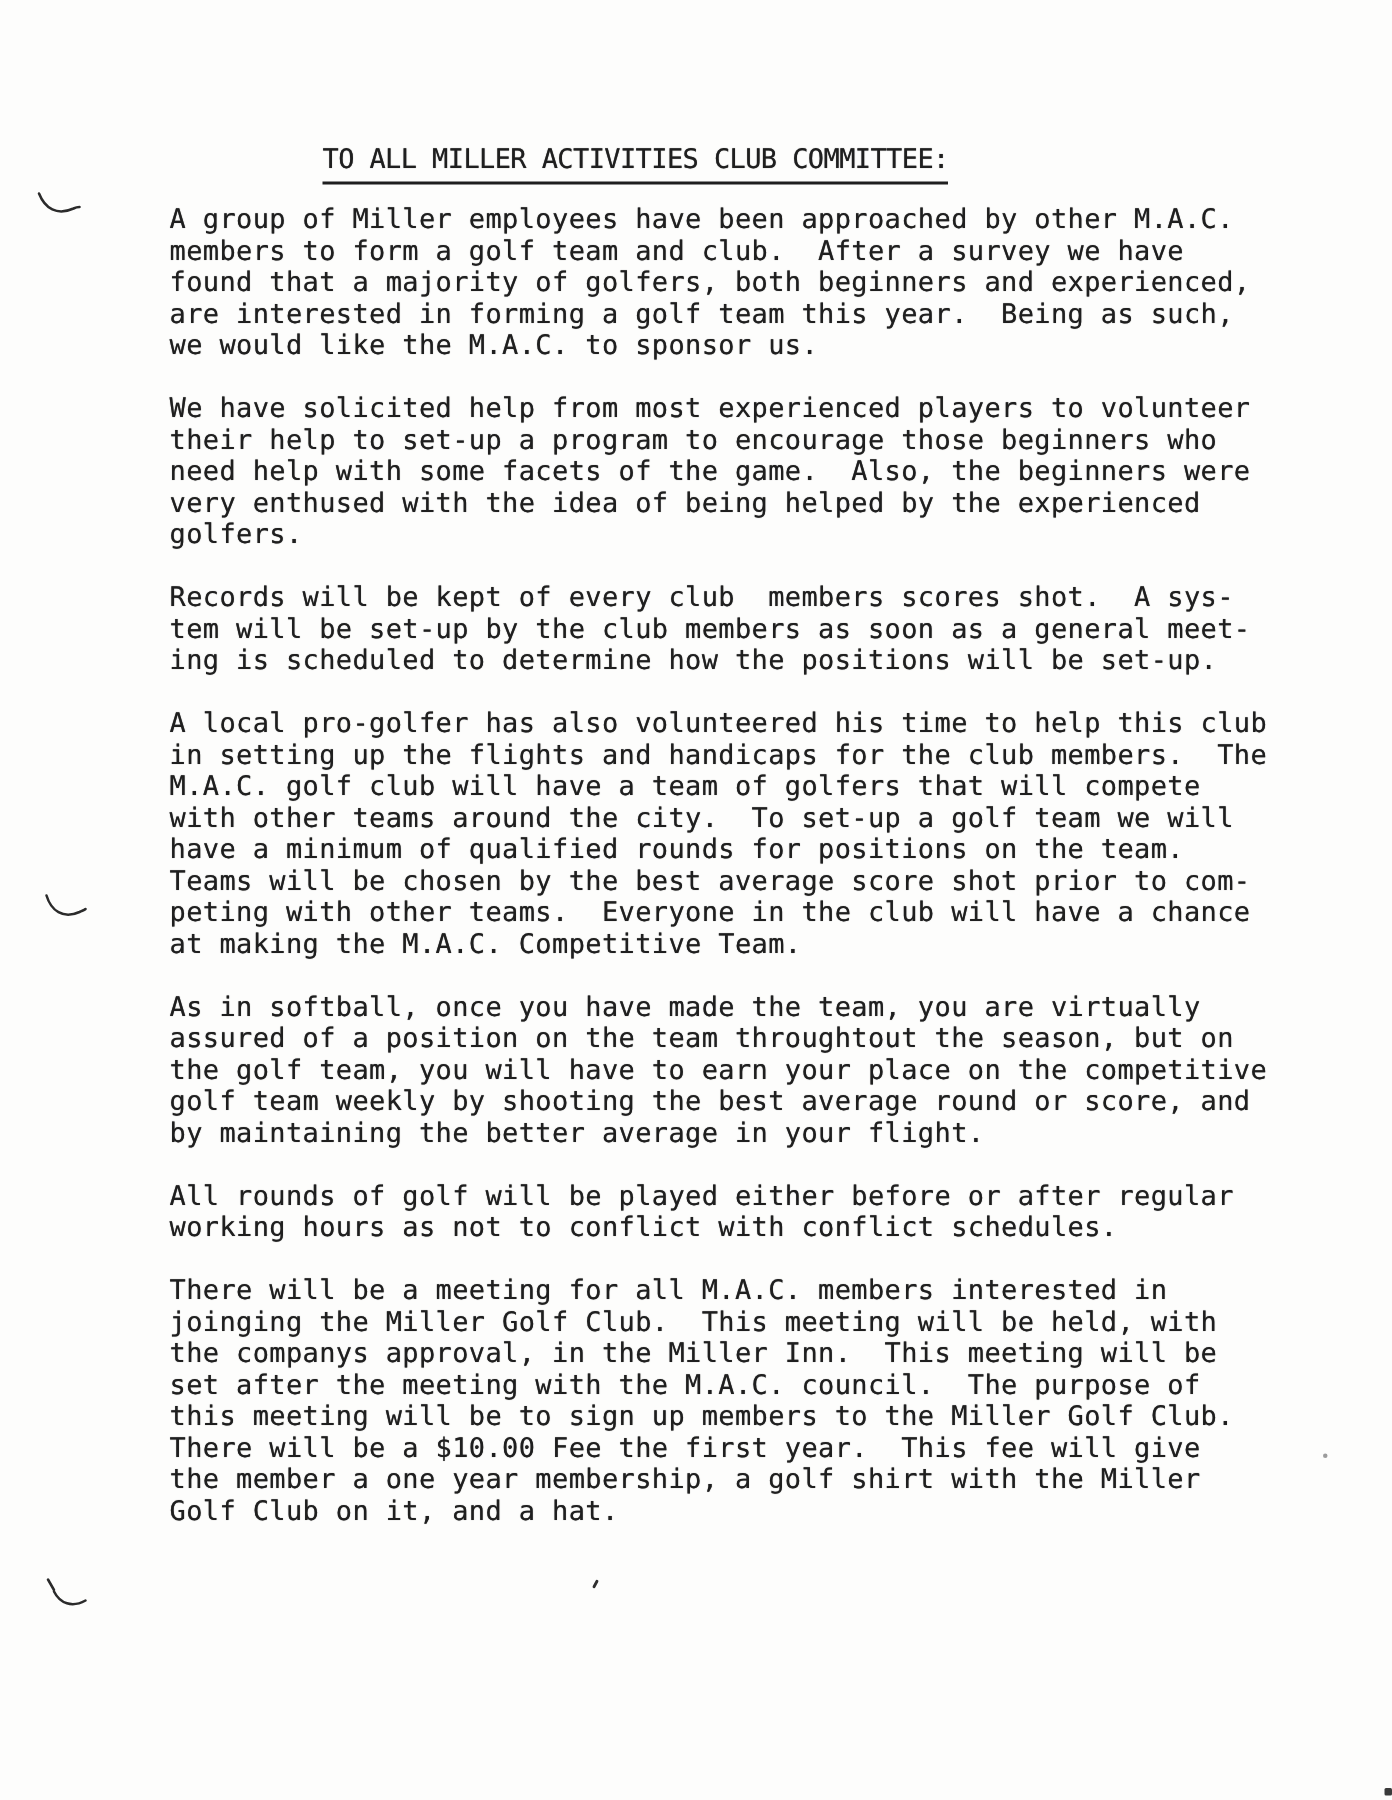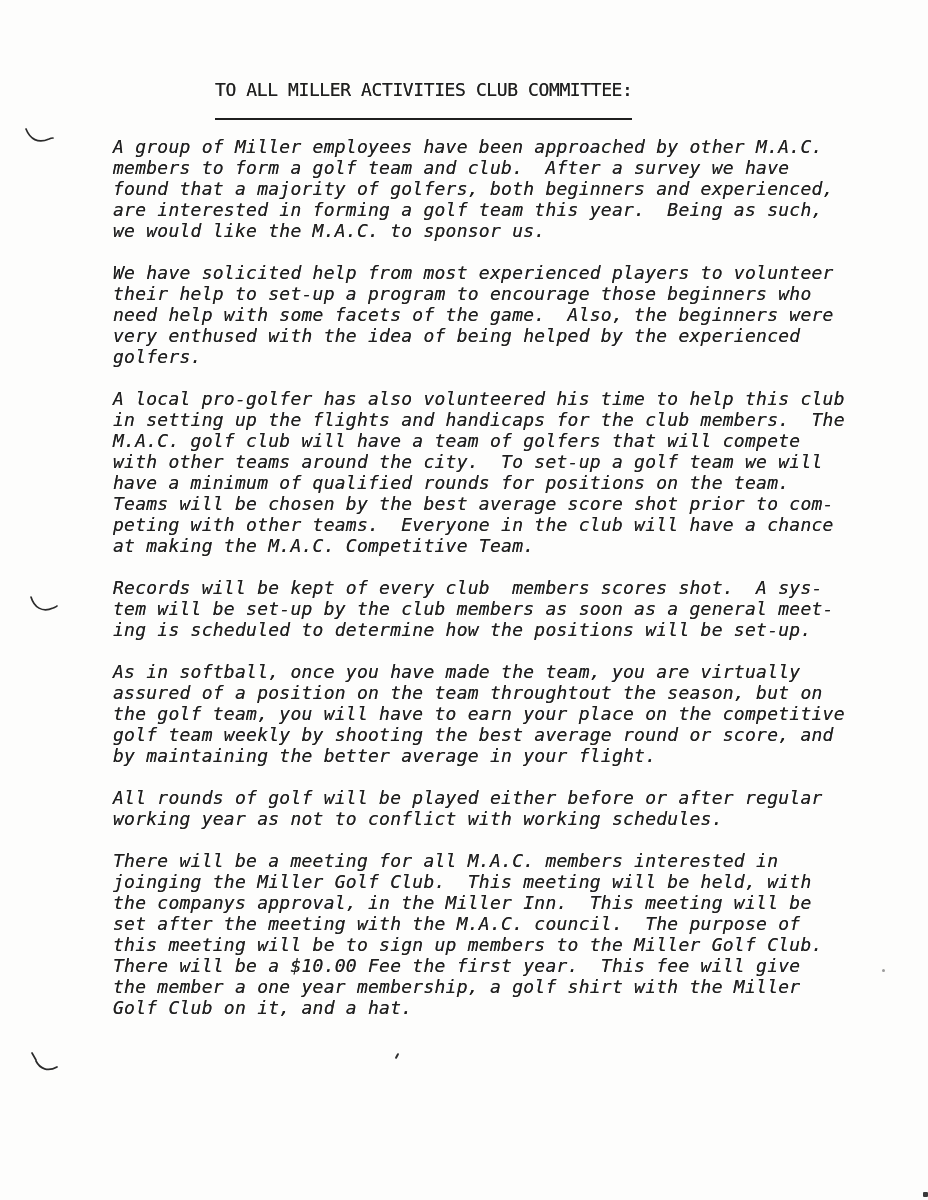--- a/index.html
+++ b/index.html
@@ -19,14 +19,14 @@
   }
   .memo-title{
     position:absolute;
-    left:215px;top:79px;
+    left:215px;top:96px;
     margin:0;
     font-size:18px;
     font-weight:normal;
     letter-spacing:-0.4px;
     line-height:21px;
     white-space:pre;
-    padding-bottom:18px;
+    padding-bottom:4px;
     border-bottom:2px solid var(--ink);
     text-shadow:0 0 0.5px rgba(20,20,20,0.75);
   }

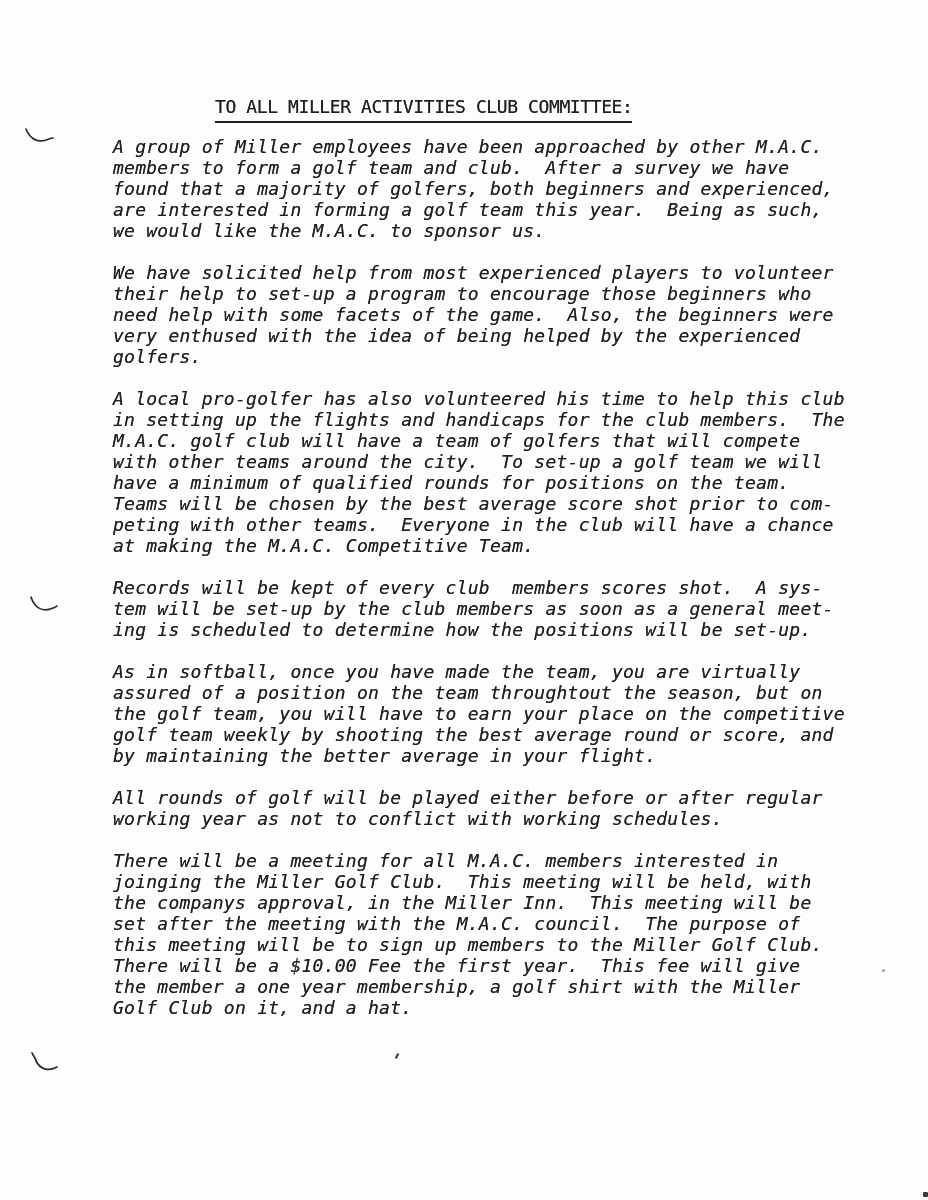--- a/index.html
+++ b/index.html
@@ -42,7 +42,6 @@
     letter-spacing:0.25px;
     white-space:pre;
     text-shadow:0 0 0.5px rgba(20,20,20,0.75);
-    font-style:italic;
   }
   .margin-mark{position:absolute;}
   .margin-mark path{fill:none;stroke:var(--mark);stroke-width:1.7;stroke-linecap:round;}

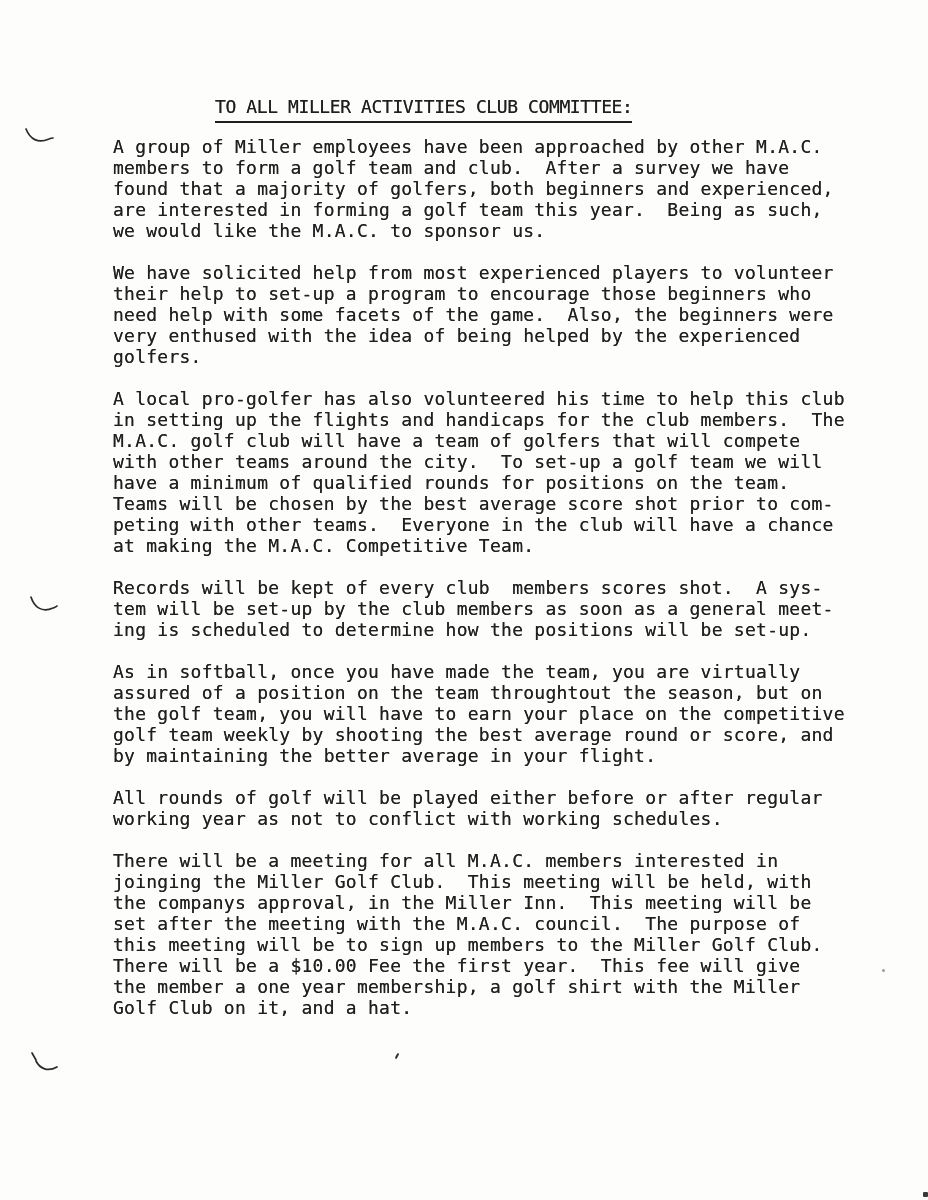--- a/index.html
+++ b/index.html
@@ -84,6 +84,9 @@
 need help with some facets of the game.  Also, the beginners were
 very enthused with the idea of being helped by the experienced
 golfers.</p>
+    <p class="para">Records will be kept of every club  members scores shot.  A sys-
+tem will be set-up by the club members as soon as a general meet-
+ing is scheduled to determine how the positions will be set-up.</p>
     <p class="para">A local pro-golfer has also volunteered his time to help this club
 in setting up the flights and handicaps for the club members.  The
 M.A.C. golf club will have a team of golfers that will compete
@@ -92,9 +95,6 @@
 Teams will be chosen by the best average score shot prior to com-
 peting with other teams.  Everyone in the club will have a chance
 at making the M.A.C. Competitive Team.</p>
-    <p class="para">Records will be kept of every club  members scores shot.  A sys-
-tem will be set-up by the club members as soon as a general meet-
-ing is scheduled to determine how the positions will be set-up.</p>
     <p class="para">As in softball, once you have made the team, you are virtually
 assured of a position on the team throughtout the season, but on
 the golf team, you will have to earn your place on the competitive

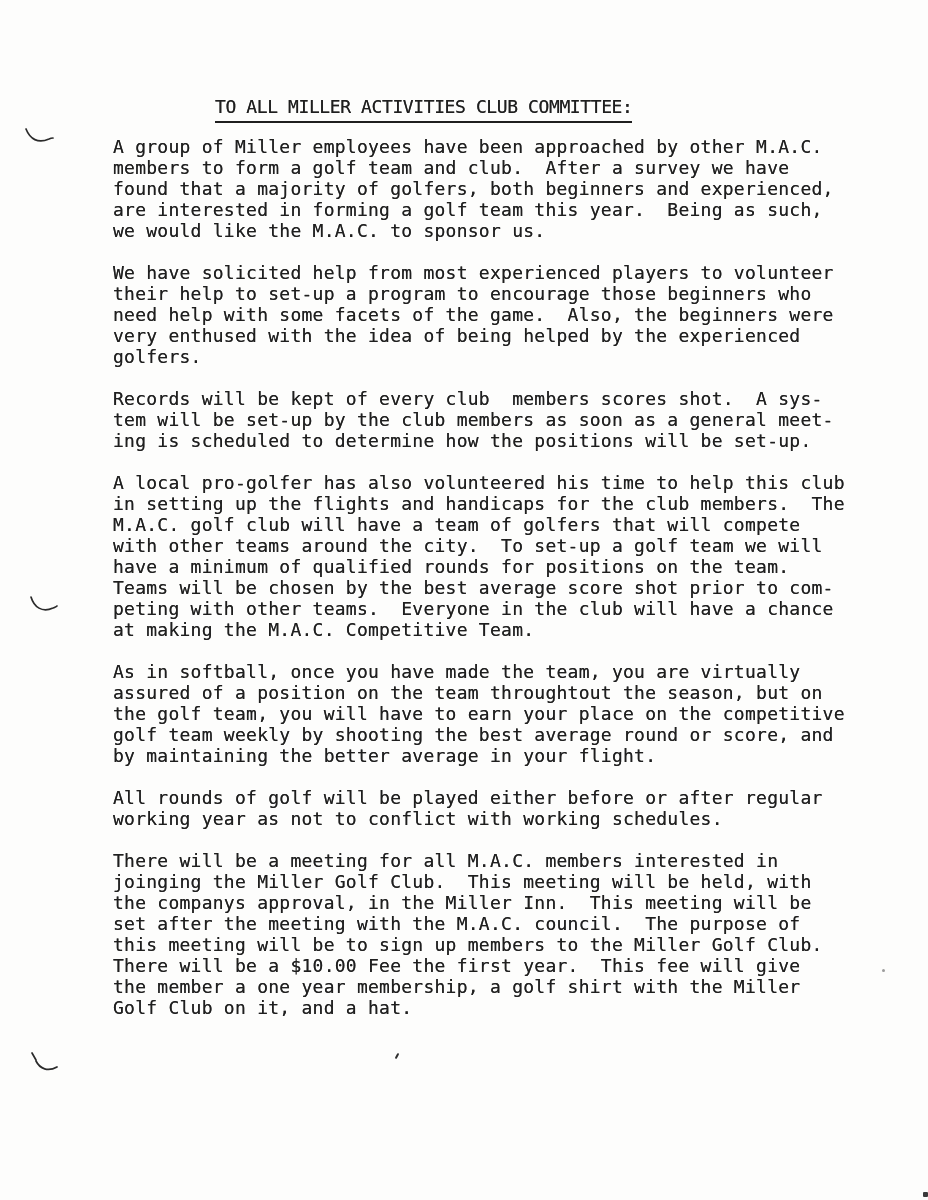--- a/index.html
+++ b/index.html
@@ -101,7 +101,7 @@
 golf team weekly by shooting the best average round or score, and
 by maintaining the better average in your flight.</p>
     <p class="para">All rounds of golf will be played either before or after regular
-working year as not to conflict with working schedules.</p>
+working hours as not to conflict with conflict schedules.</p>
     <p class="para">There will be a meeting for all M.A.C. members interested in
 joinging the Miller Golf Club.  This meeting will be held, with
 the companys approval, in the Miller Inn.  This meeting will be

